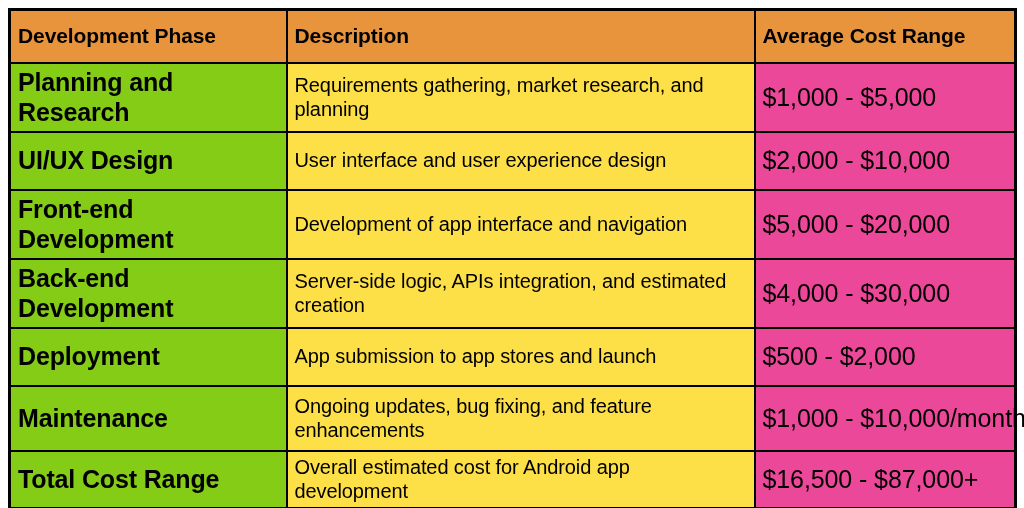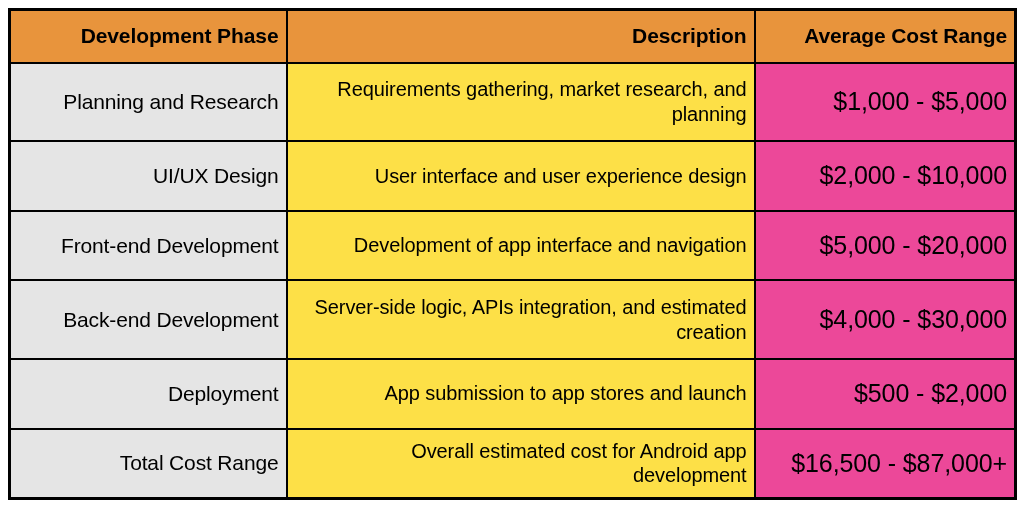--- a/index.html
+++ b/index.html
@@ -40,7 +40,7 @@
   table.cost-table th,
   table.cost-table td {
     border: 2px solid #000000;
-    text-align: right;
+    text-align: left;
     vertical-align: middle;
     padding: 3px 7px;
     box-sizing: border-box;

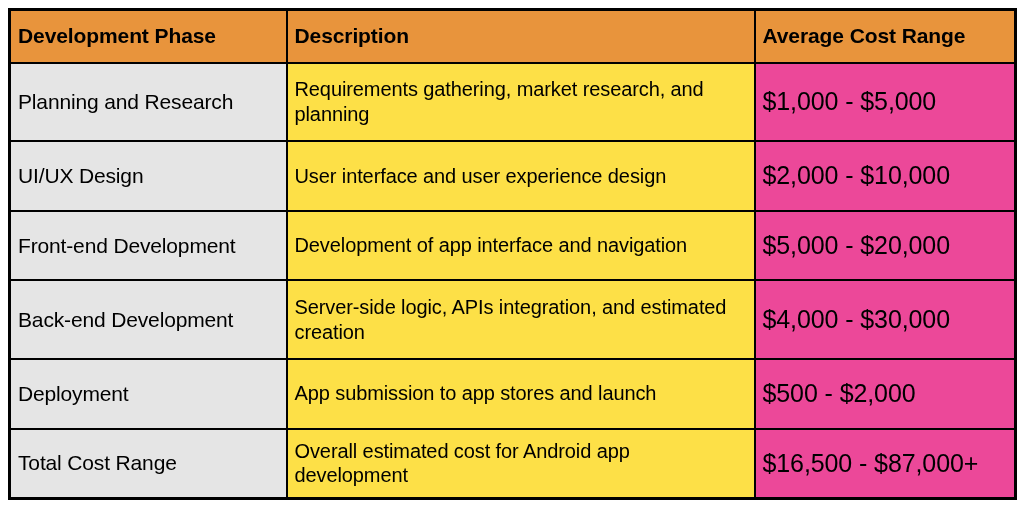--- a/index.html
+++ b/index.html
@@ -58,9 +58,9 @@
 
   
   td.phase-cell {
-    background: #e5e5e5;
-    font-weight: normal;
-    font-size: 21px;
+    background: #84cc16;
+    font-weight: bold;
+    font-size: 25px;
     letter-spacing: -0.15px;
   }
 

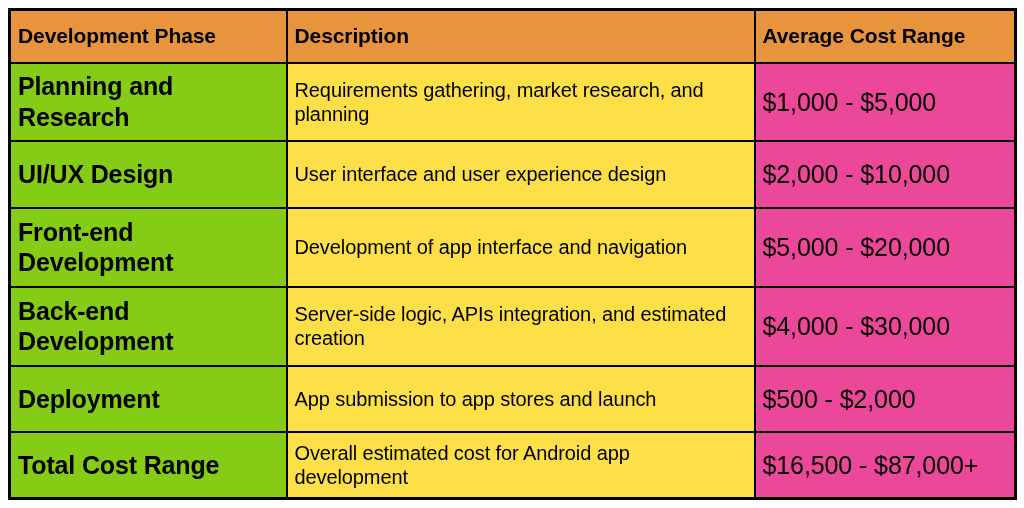--- a/index.html
+++ b/index.html
@@ -127,6 +127,11 @@
           <td class="desc-cell">App submission to app stores and launch</td>
           <td class="cost-cell">$500 - $2,000</td>
         </tr>
+        <tr class="body-row double-line">
+          <td class="phase-cell">Maintenance</td>
+          <td class="desc-cell">Ongoing updates, bug fixing, and feature enhancements</td>
+          <td class="cost-cell">$1,000 - $10,000/month</td>
+        </tr>
         <tr class="body-row single-line">
           <td class="phase-cell">Total Cost Range</td>
           <td class="desc-cell">Overall estimated cost for Android app development</td>

